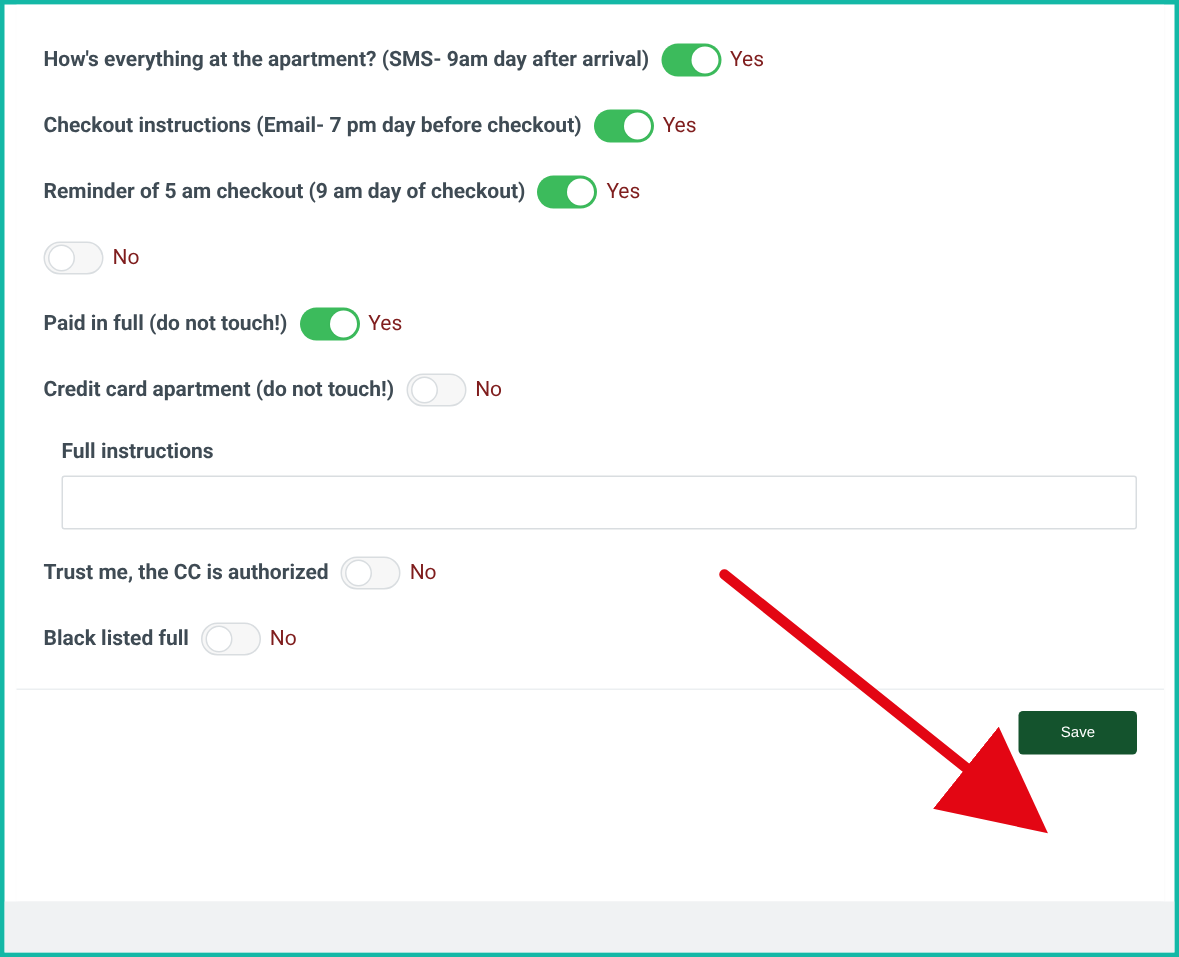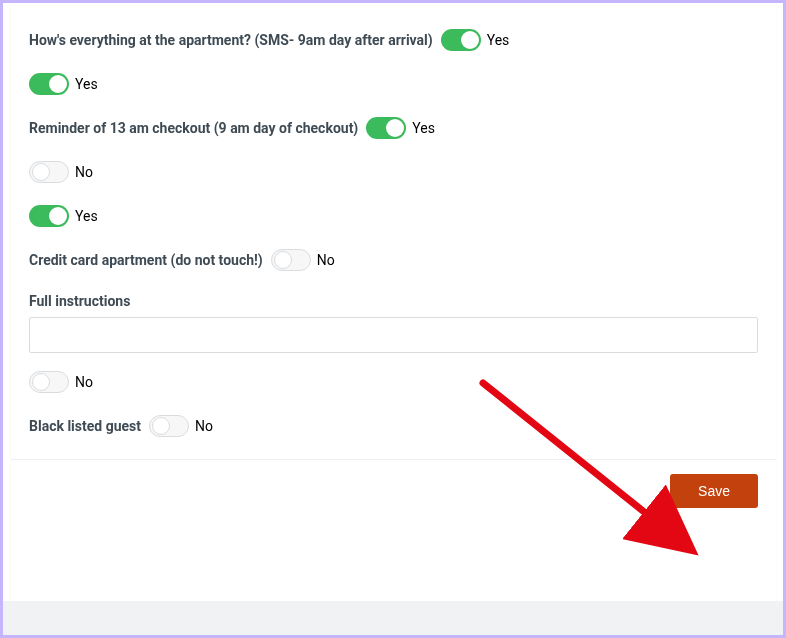--- a/index.html
+++ b/index.html
@@ -12,7 +12,7 @@
   .frame {
     width: 786px;
     height: 638px;
-    border: 3px solid #c4b5fd;
+    border: 3px solid #14b8a6;
     position: relative;
     background: #fff;
     overflow: hidden;

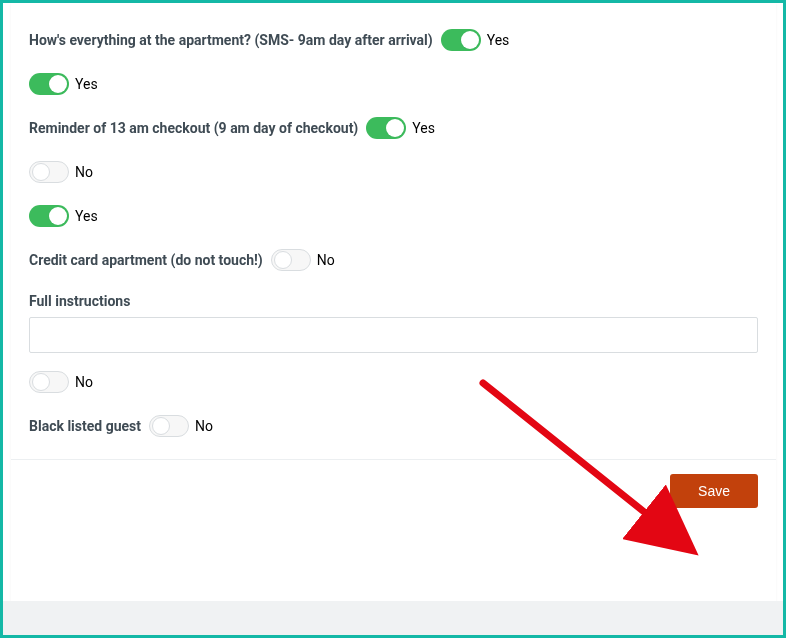--- a/index.html
+++ b/index.html
@@ -78,7 +78,7 @@
   }
   .state {
     font-size: 14px;
-    color: #000000;
+    color: #7f1d1d;
   }
   .block {
     margin: 10px 0 18px 0;

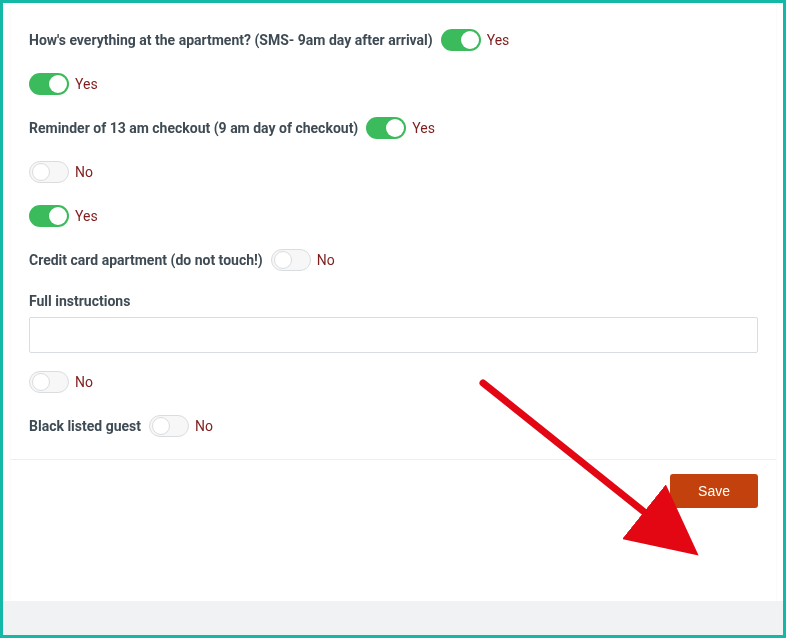--- a/index.html
+++ b/index.html
@@ -152,6 +152,7 @@
       </div>
 
       <div class="row">
+        <span class="label">Checkout instructions (Email- 7 pm day before checkout)</span>
         <span class="toggle on">
             <span class="knob"></span>
           </span>

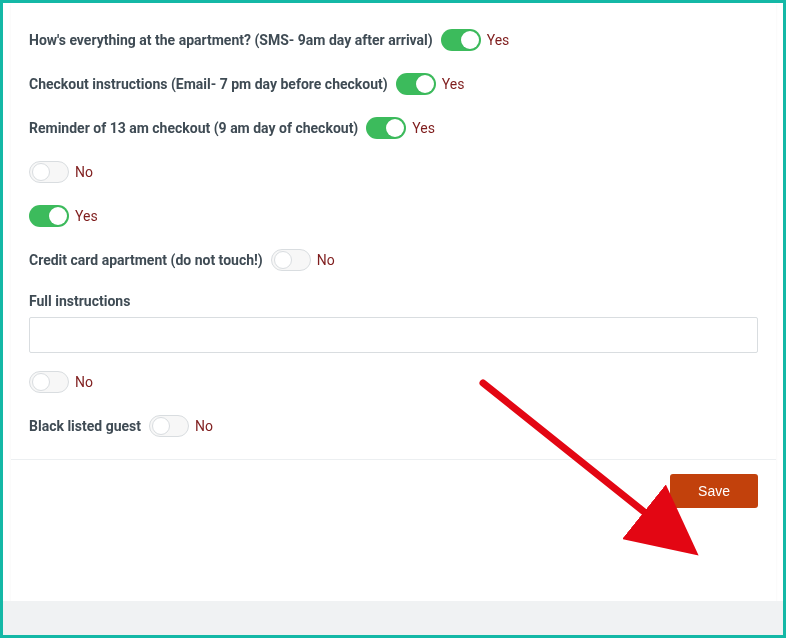--- a/index.html
+++ b/index.html
@@ -160,7 +160,7 @@
       </div>
 
       <div class="row">
-        <span class="label">Reminder of 13 am checkout (9 am day of checkout)</span>
+        <span class="label">Reminder of 5 am checkout (9 am day of checkout)</span>
         <span class="toggle on">
             <span class="knob"></span>
           </span>

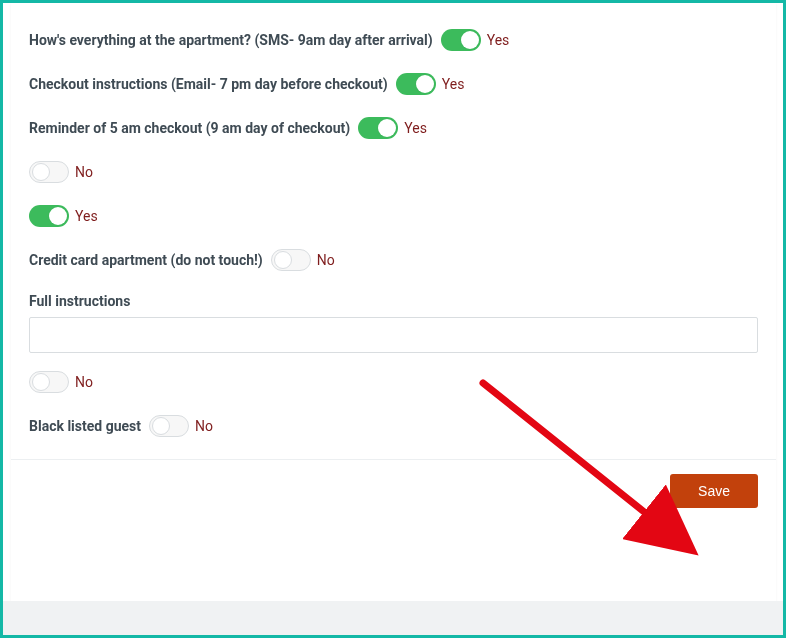--- a/index.html
+++ b/index.html
@@ -175,6 +175,7 @@
       </div>
 
       <div class="row">
+        <span class="label">Paid in full (do not touch!)</span>
         <span class="toggle on">
             <span class="knob"></span>
           </span>

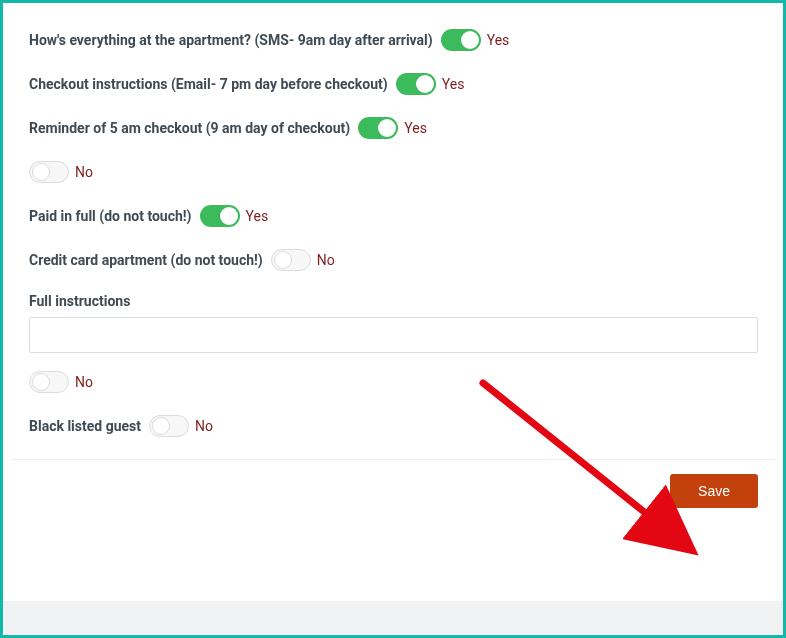--- a/index.html
+++ b/index.html
@@ -81,7 +81,7 @@
     color: #7f1d1d;
   }
   .block {
-    margin: 10px 0 18px 0;
+    margin: 10px 0 18px 12px;
   }
   .block .label {
     display: block;

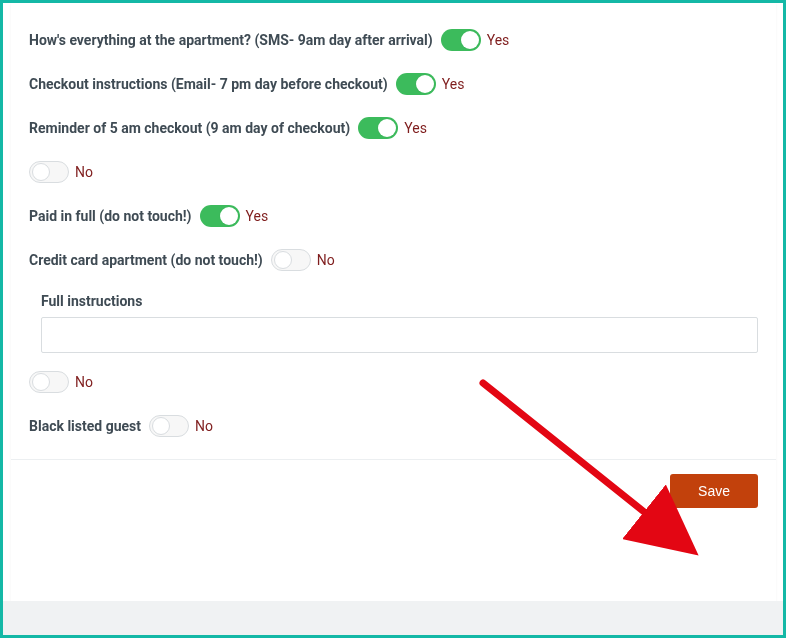--- a/index.html
+++ b/index.html
@@ -196,6 +196,7 @@
       </div>
 
       <div class="row">
+        <span class="label">Trust me, the CC is authorized</span>
         <span class="toggle off">
             <span class="knob"></span>
           </span>

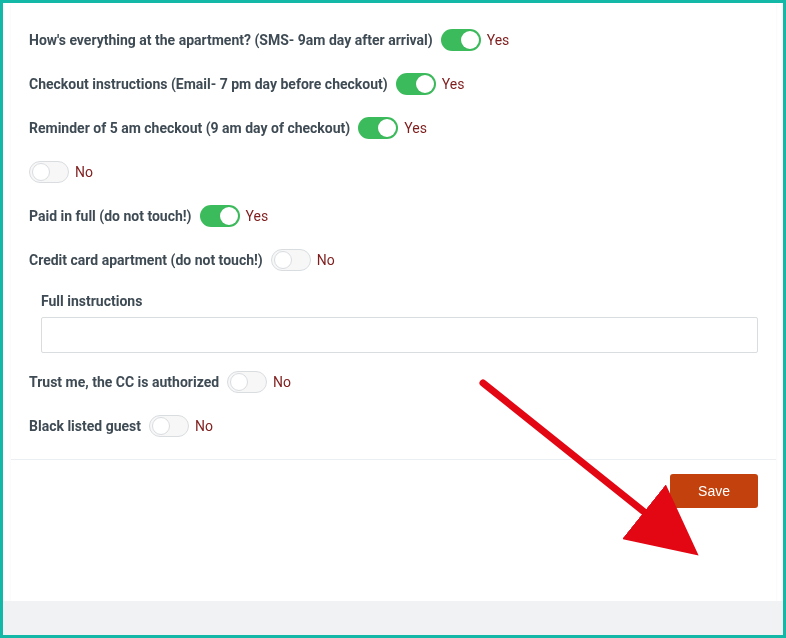--- a/index.html
+++ b/index.html
@@ -204,7 +204,7 @@
       </div>
 
       <div class="row">
-        <span class="label">Black listed guest</span>
+        <span class="label">Black listed full</span>
         <span class="toggle off">
             <span class="knob"></span>
           </span>

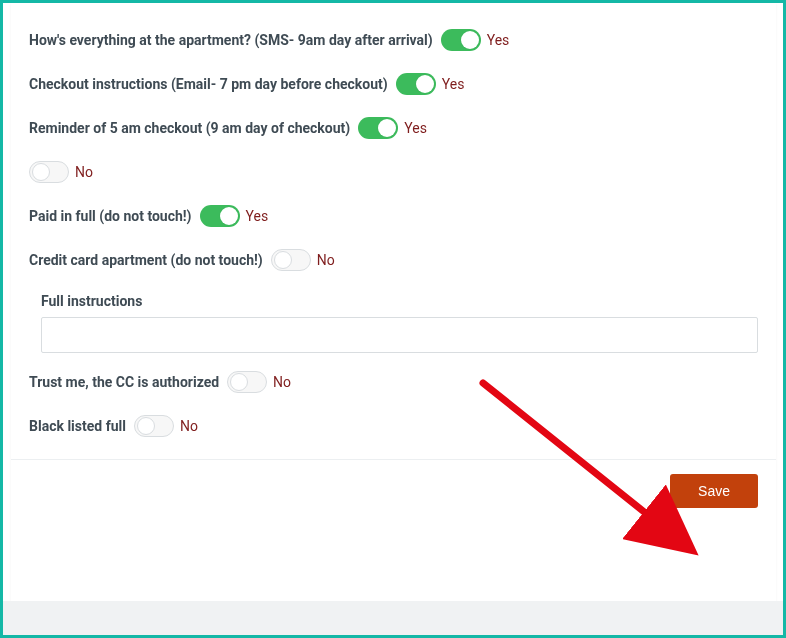--- a/index.html
+++ b/index.html
@@ -116,11 +116,11 @@
     padding: 14px 18px 16px 18px;
   }
   .save-btn {
-    background: #c2410c;
+    background: #14532d;
     color: #fff;
     border: none;
     border-radius: 3px;
-    font-size: 14px;
+    font-size: 10px;
     padding: 9px 28px;
     cursor: pointer;
   }

